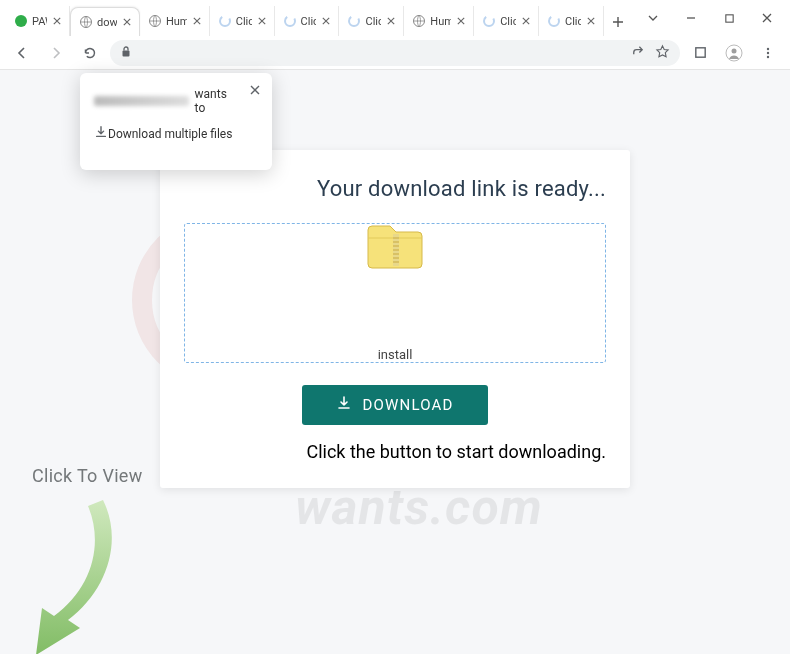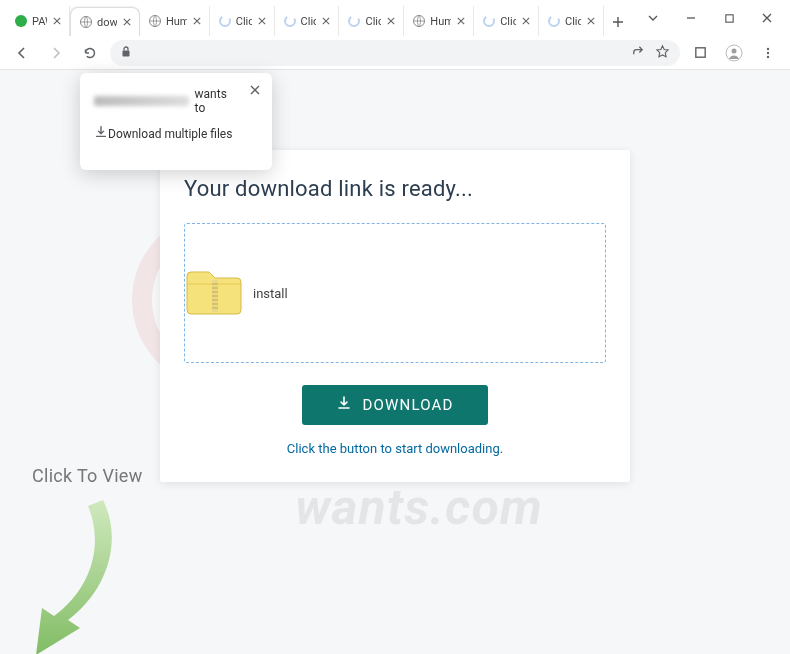--- a/index.html
+++ b/index.html
@@ -34,7 +34,7 @@
 
 
 .card { position: absolute; left: 160px; top: 80px; width: 470px; background: #fff; border-radius: 3px; box-shadow: 0 2px 10px rgba(0,0,0,0.09); padding: 26px 24px 26px; z-index: 2; }
-.card h1 { font-size: 22px; font-weight: 400; color: #2c3e50; text-align: left; margin-bottom: 22px; letter-spacing: 0.2px; }
+.card h1 { font-size: 22px; font-weight: 400; color: #2c3e50; text-align: right; margin-bottom: 22px; letter-spacing: 0.2px; }
 .dropzone { border: 1.5px dashed #7fb5e6; border-radius: 3px; height: 140px; display: flex; flex-direction: row; align-items: center; justify-content: flex-start; gap: 10px; margin-bottom: 22px; }
 .folder-icon { width: 58px; height: 46px; }
 .dropzone-label { font-size: 13px; color: #444; }

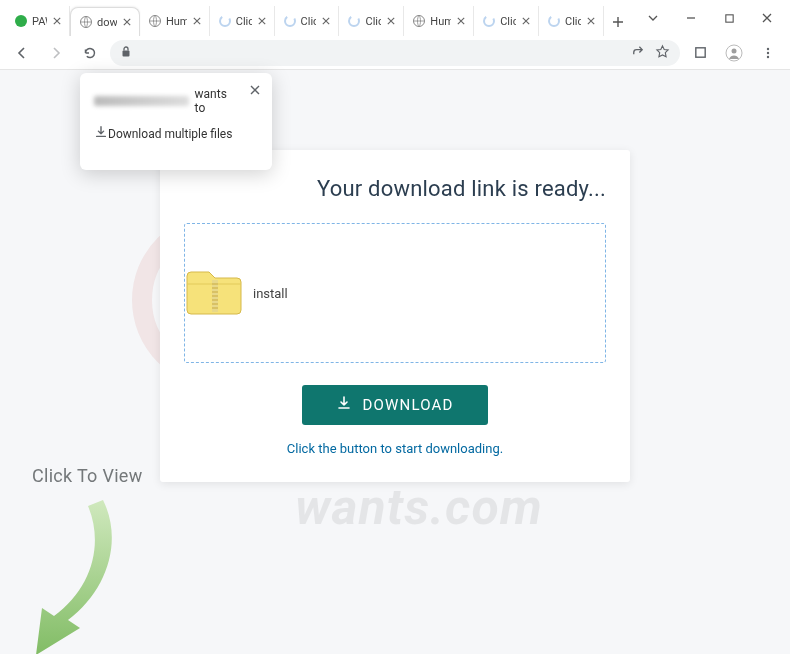--- a/index.html
+++ b/index.html
@@ -35,7 +35,7 @@
 
 .card { position: absolute; left: 160px; top: 80px; width: 470px; background: #fff; border-radius: 3px; box-shadow: 0 2px 10px rgba(0,0,0,0.09); padding: 26px 24px 26px; z-index: 2; }
 .card h1 { font-size: 22px; font-weight: 400; color: #2c3e50; text-align: right; margin-bottom: 22px; letter-spacing: 0.2px; }
-.dropzone { border: 1.5px dashed #7fb5e6; border-radius: 3px; height: 140px; display: flex; flex-direction: row; align-items: center; justify-content: flex-start; gap: 10px; margin-bottom: 22px; }
+.dropzone { border: 1.5px dashed #7fb5e6; border-radius: 3px; height: 140px; display: flex; flex-direction: column; align-items: center; justify-content: space-between; gap: 10px; margin-bottom: 22px; }
 .folder-icon { width: 58px; height: 46px; }
 .dropzone-label { font-size: 13px; color: #444; }
 .dl-btn { display: flex; align-items: center; justify-content: center; gap: 10px; width: 186px; height: 40px; background: #0f766e; color: #fff; border: none; border-radius: 3px; font-size: 15px; letter-spacing: 1.2px; margin: 0 auto 16px; cursor: pointer; }

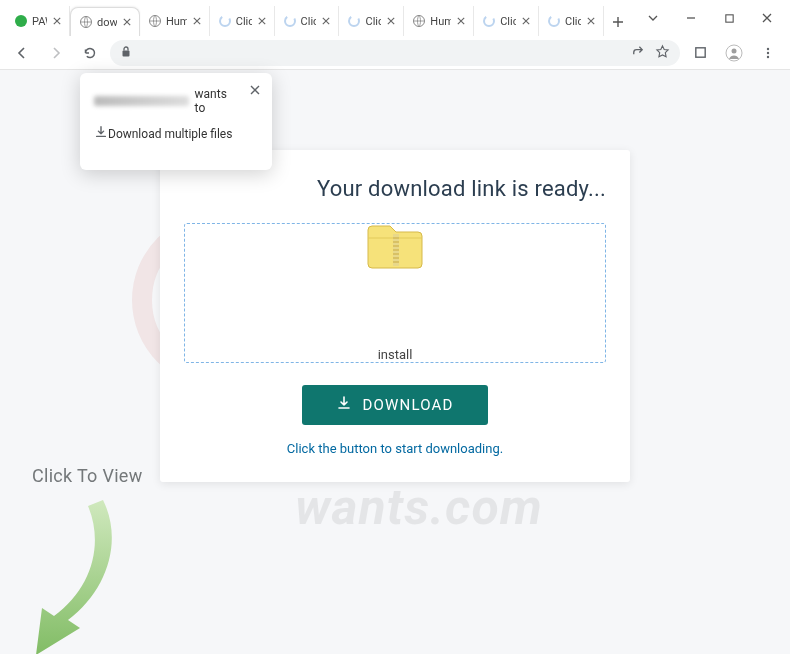--- a/index.html
+++ b/index.html
@@ -39,7 +39,7 @@
 .folder-icon { width: 58px; height: 46px; }
 .dropzone-label { font-size: 13px; color: #444; }
 .dl-btn { display: flex; align-items: center; justify-content: center; gap: 10px; width: 186px; height: 40px; background: #0f766e; color: #fff; border: none; border-radius: 3px; font-size: 15px; letter-spacing: 1.2px; margin: 0 auto 16px; cursor: pointer; }
-.hint { text-align: center; font-size: 13px; color: #0369a1; }
+.hint { text-align: right; font-size: 18px; color: #000000; }
 
 
 .prompt { position: absolute; left: 80px; top: 3px; width: 192px; background: #fff; border-radius: 6px; box-shadow: 0 4px 20px rgba(0,0,0,0.18); padding: 14px 14px 12px; z-index: 10; }

